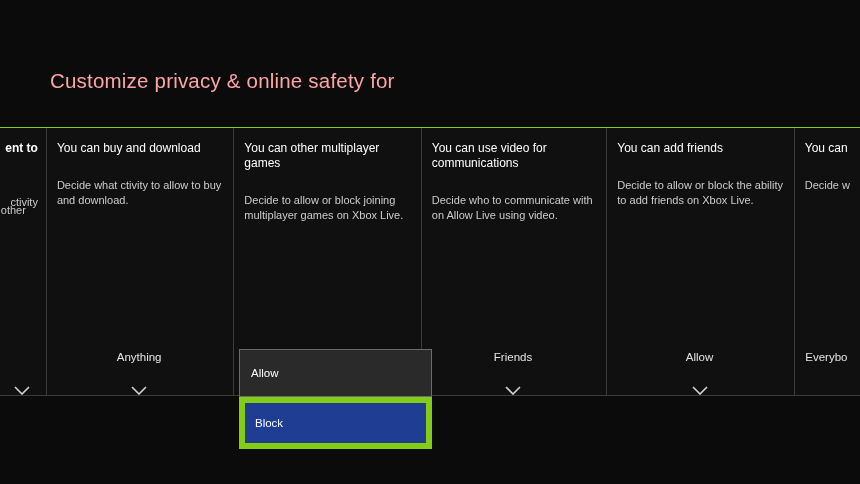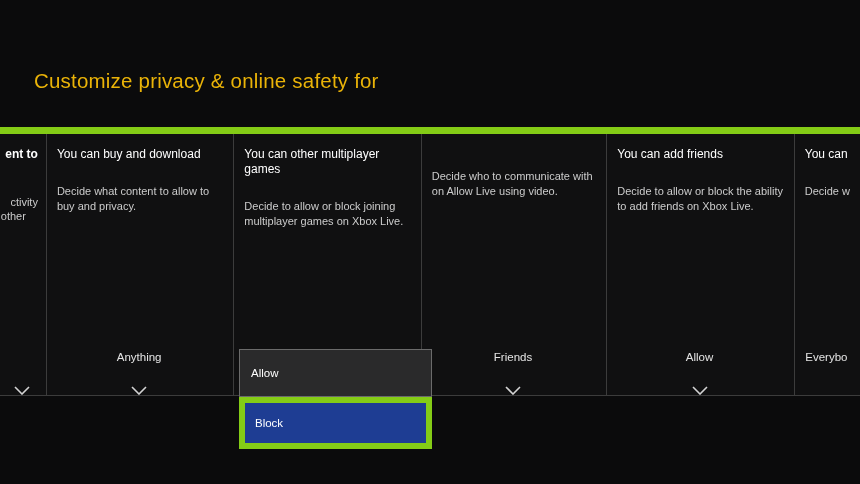--- a/index.html
+++ b/index.html
@@ -14,11 +14,11 @@
   }
   .page-title {
     position: absolute;
-    left: 34px;
+    left: 50px;
     top: 69px;
     font-size: 20.5px;
     font-weight: 300;
-    color: #eab308;
+    color: #fca5a5;
     letter-spacing: 0.2px;
     white-space: nowrap;
   }

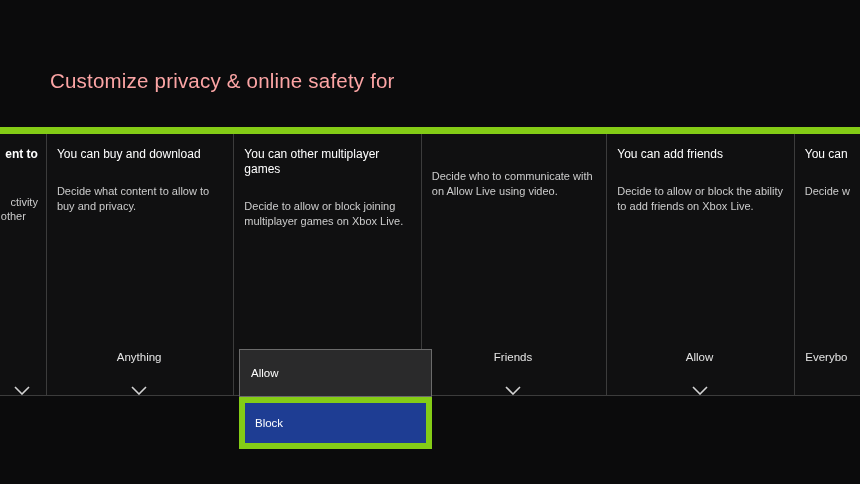--- a/index.html
+++ b/index.html
@@ -28,7 +28,7 @@
     top: 127px;
     width: 860px;
     height: 269px;
-    border-top: 7px solid #84cc16;
+    border-top: 1px solid #84cc16;
     border-bottom: 1px solid #3c3c3c;
     background: #101011;
     display: flex;

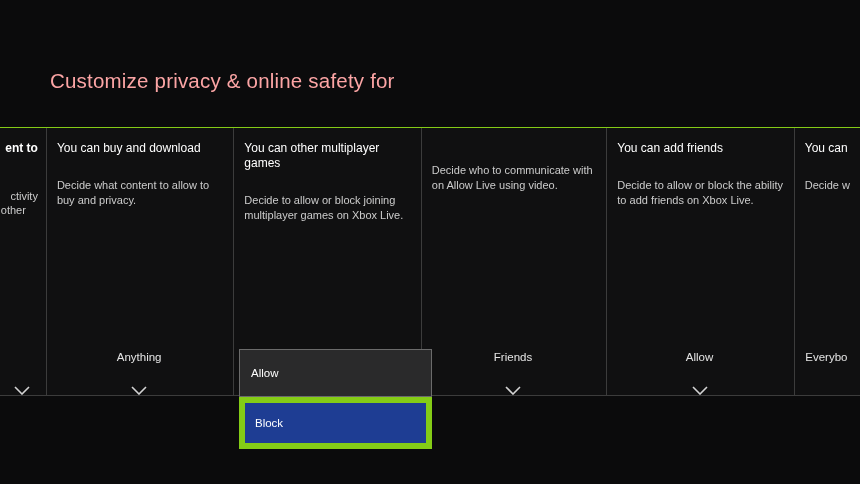--- a/index.html
+++ b/index.html
@@ -158,6 +158,7 @@
 
     <div class="col col-c">
       <div class="card-body">
+        <div class="card-title">You can use video for communications</div>
         <div class="card-desc">Decide who to communicate with on Allow Live using video.</div>
       </div>
       <div class="dd-row">

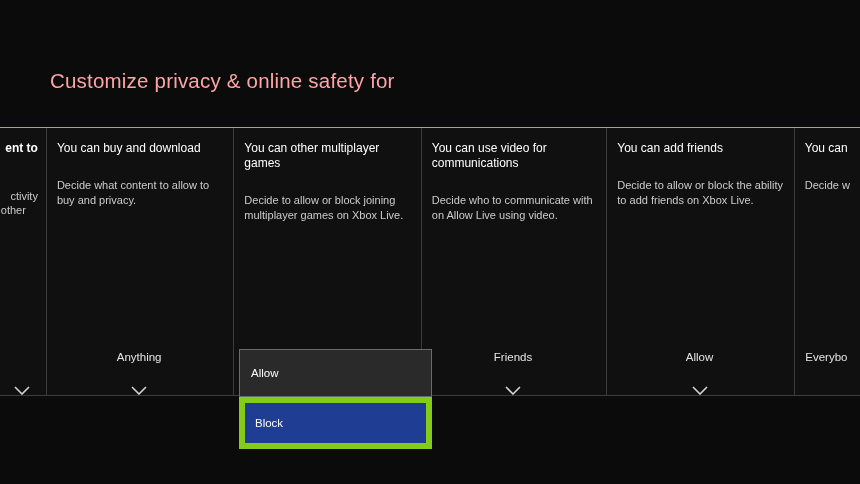--- a/index.html
+++ b/index.html
@@ -138,7 +138,7 @@
     <div class="col col-a">
       <div class="card-body">
         <div class="card-title">You can buy and download</div>
-        <div class="card-desc">Decide what content to allow to buy and privacy.</div>
+        <div class="card-desc">Decide what ctivity to allow to buy and download.</div>
       </div>
       <div class="dd-row">
         <span class="dd-value">Anything</span>

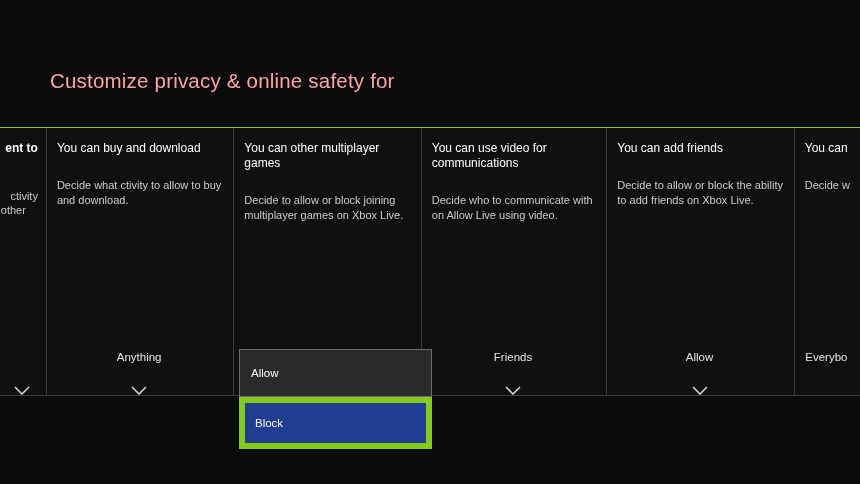--- a/index.html
+++ b/index.html
@@ -77,7 +77,7 @@
   
   .frag { position: absolute; white-space: nowrap; }
   .frag-title { top: 13px; right: 8px; font-size: 12px; font-weight: bold; color: #ffffff; }
-  .frag-d2 { top: 62px; right: 8px; font-size: 11px; color: #cccccc; }
+  .frag-d2 { top: 68px; right: 8px; font-size: 11px; color: #cccccc; }
   .frag-d3 { top: 76px; right: 20px; font-size: 11px; color: #cccccc; }
   .col-partial-left .dd-row { justify-content: flex-end; padding-right: 11px; }
   

